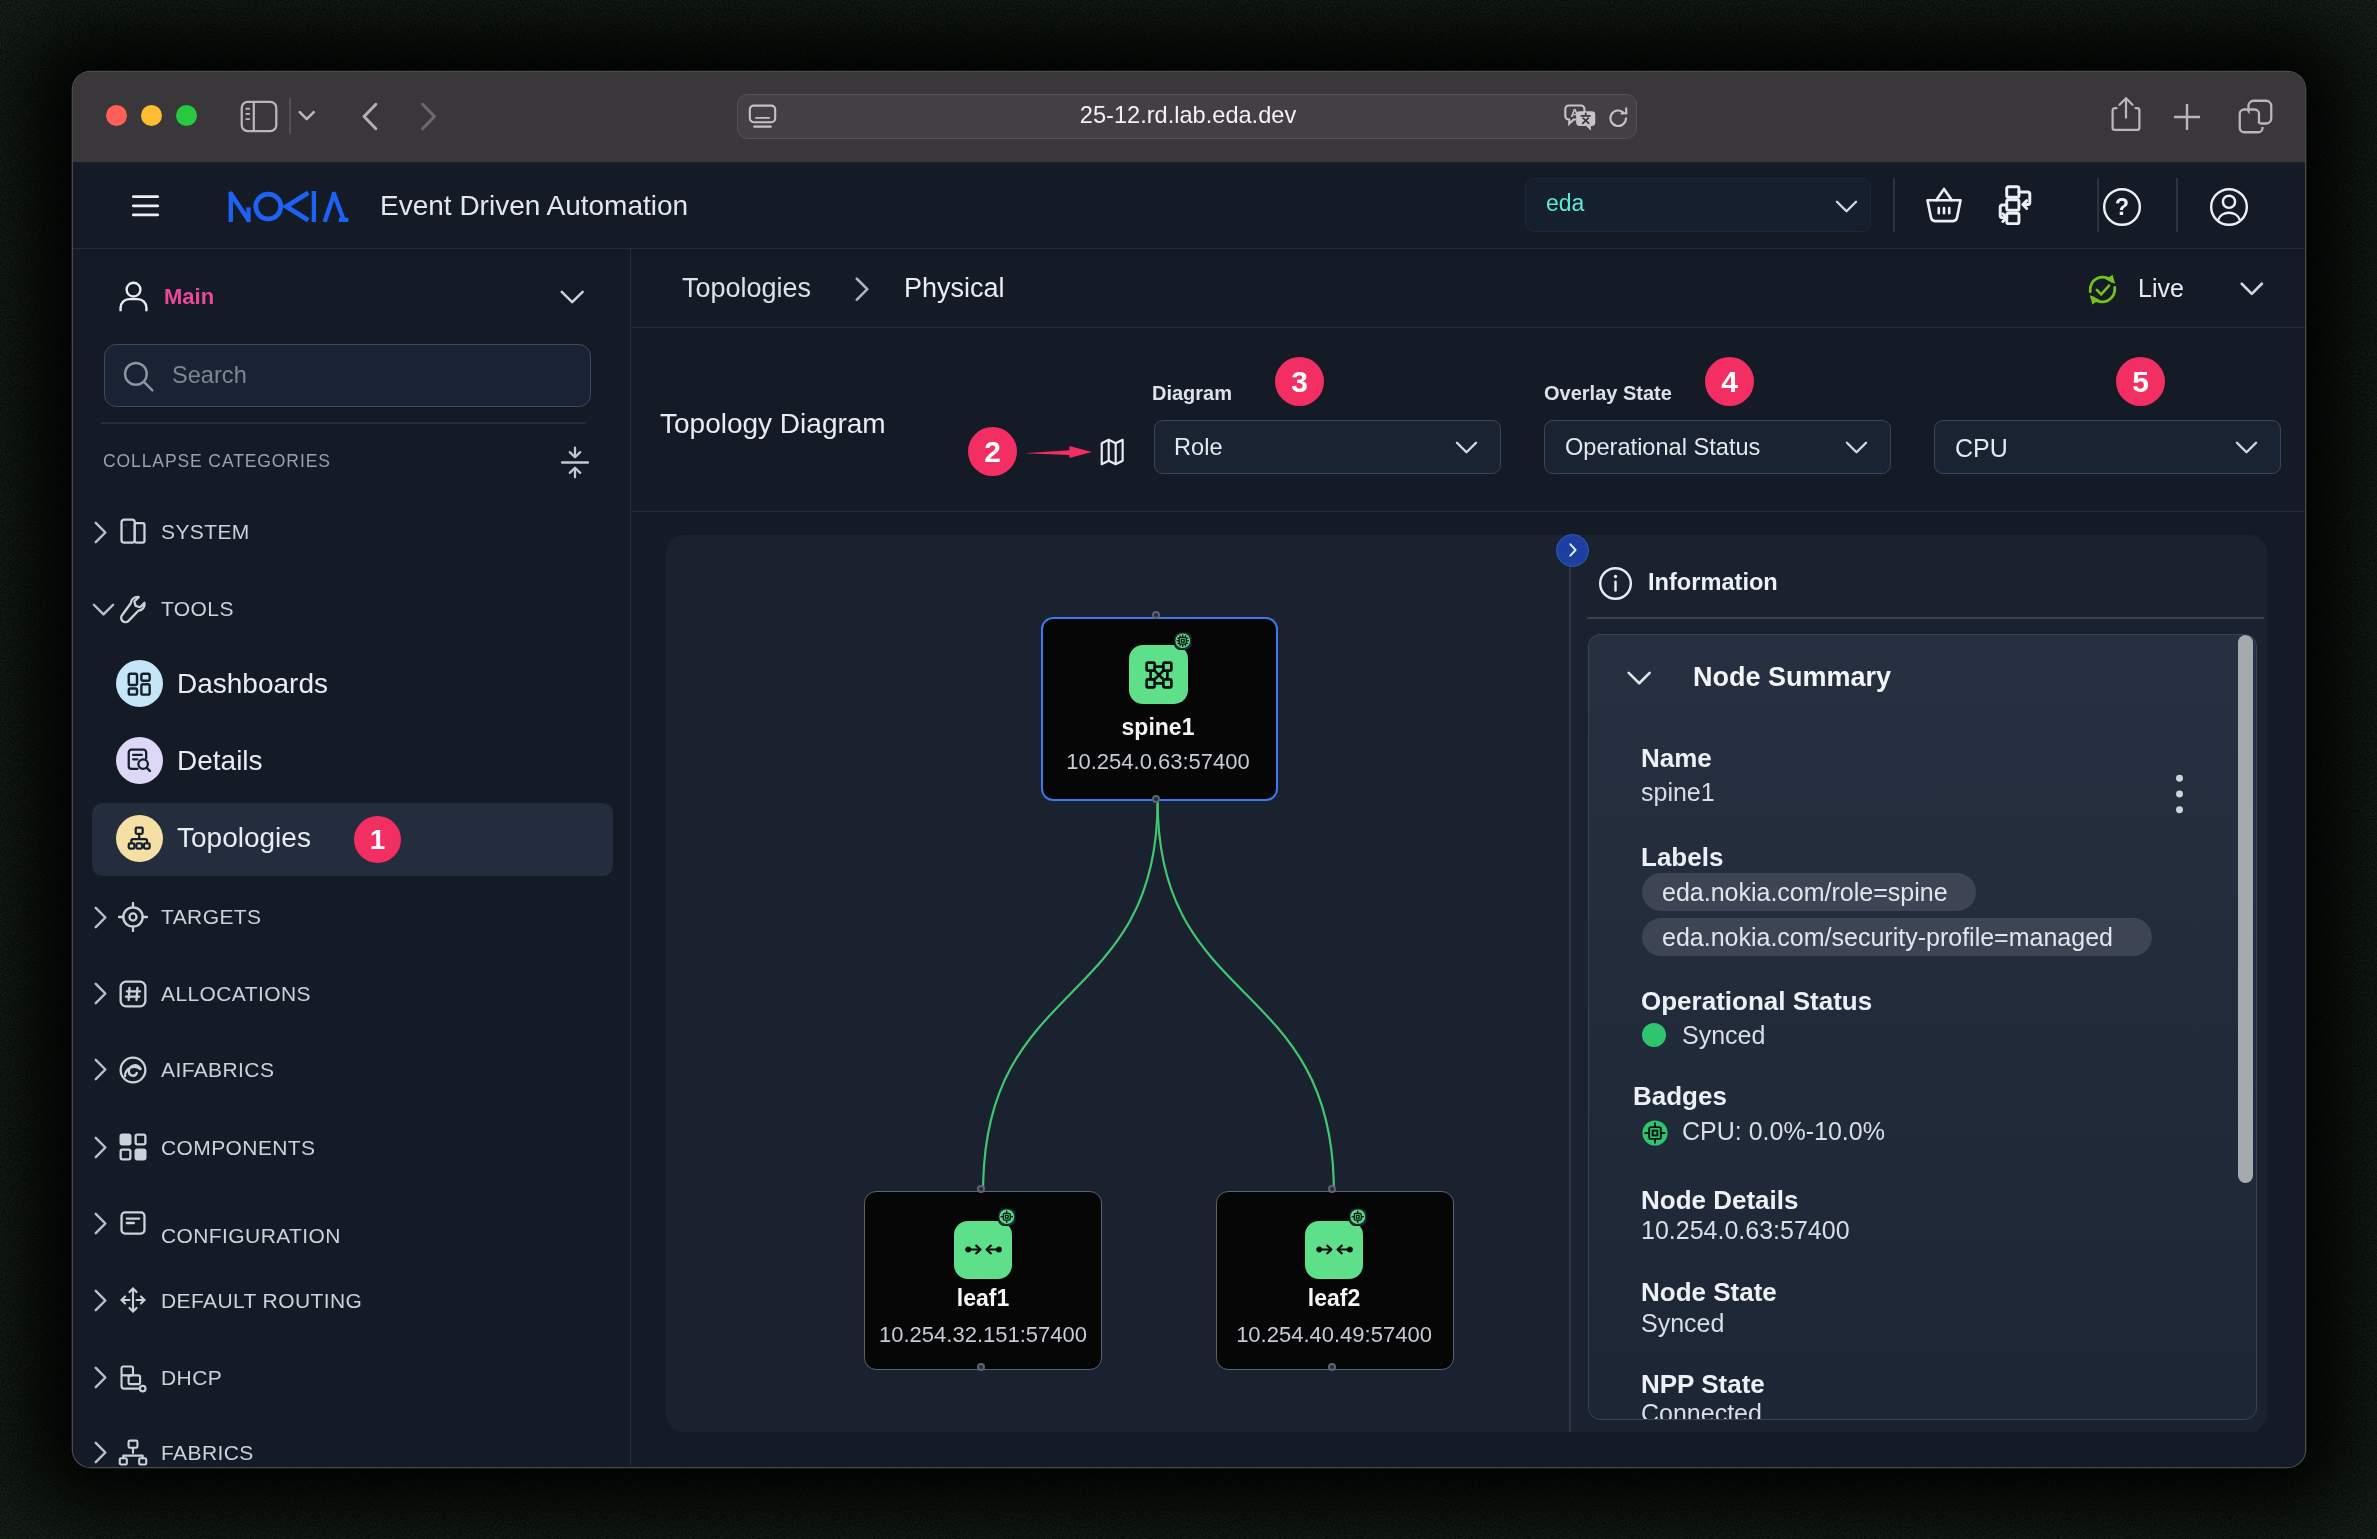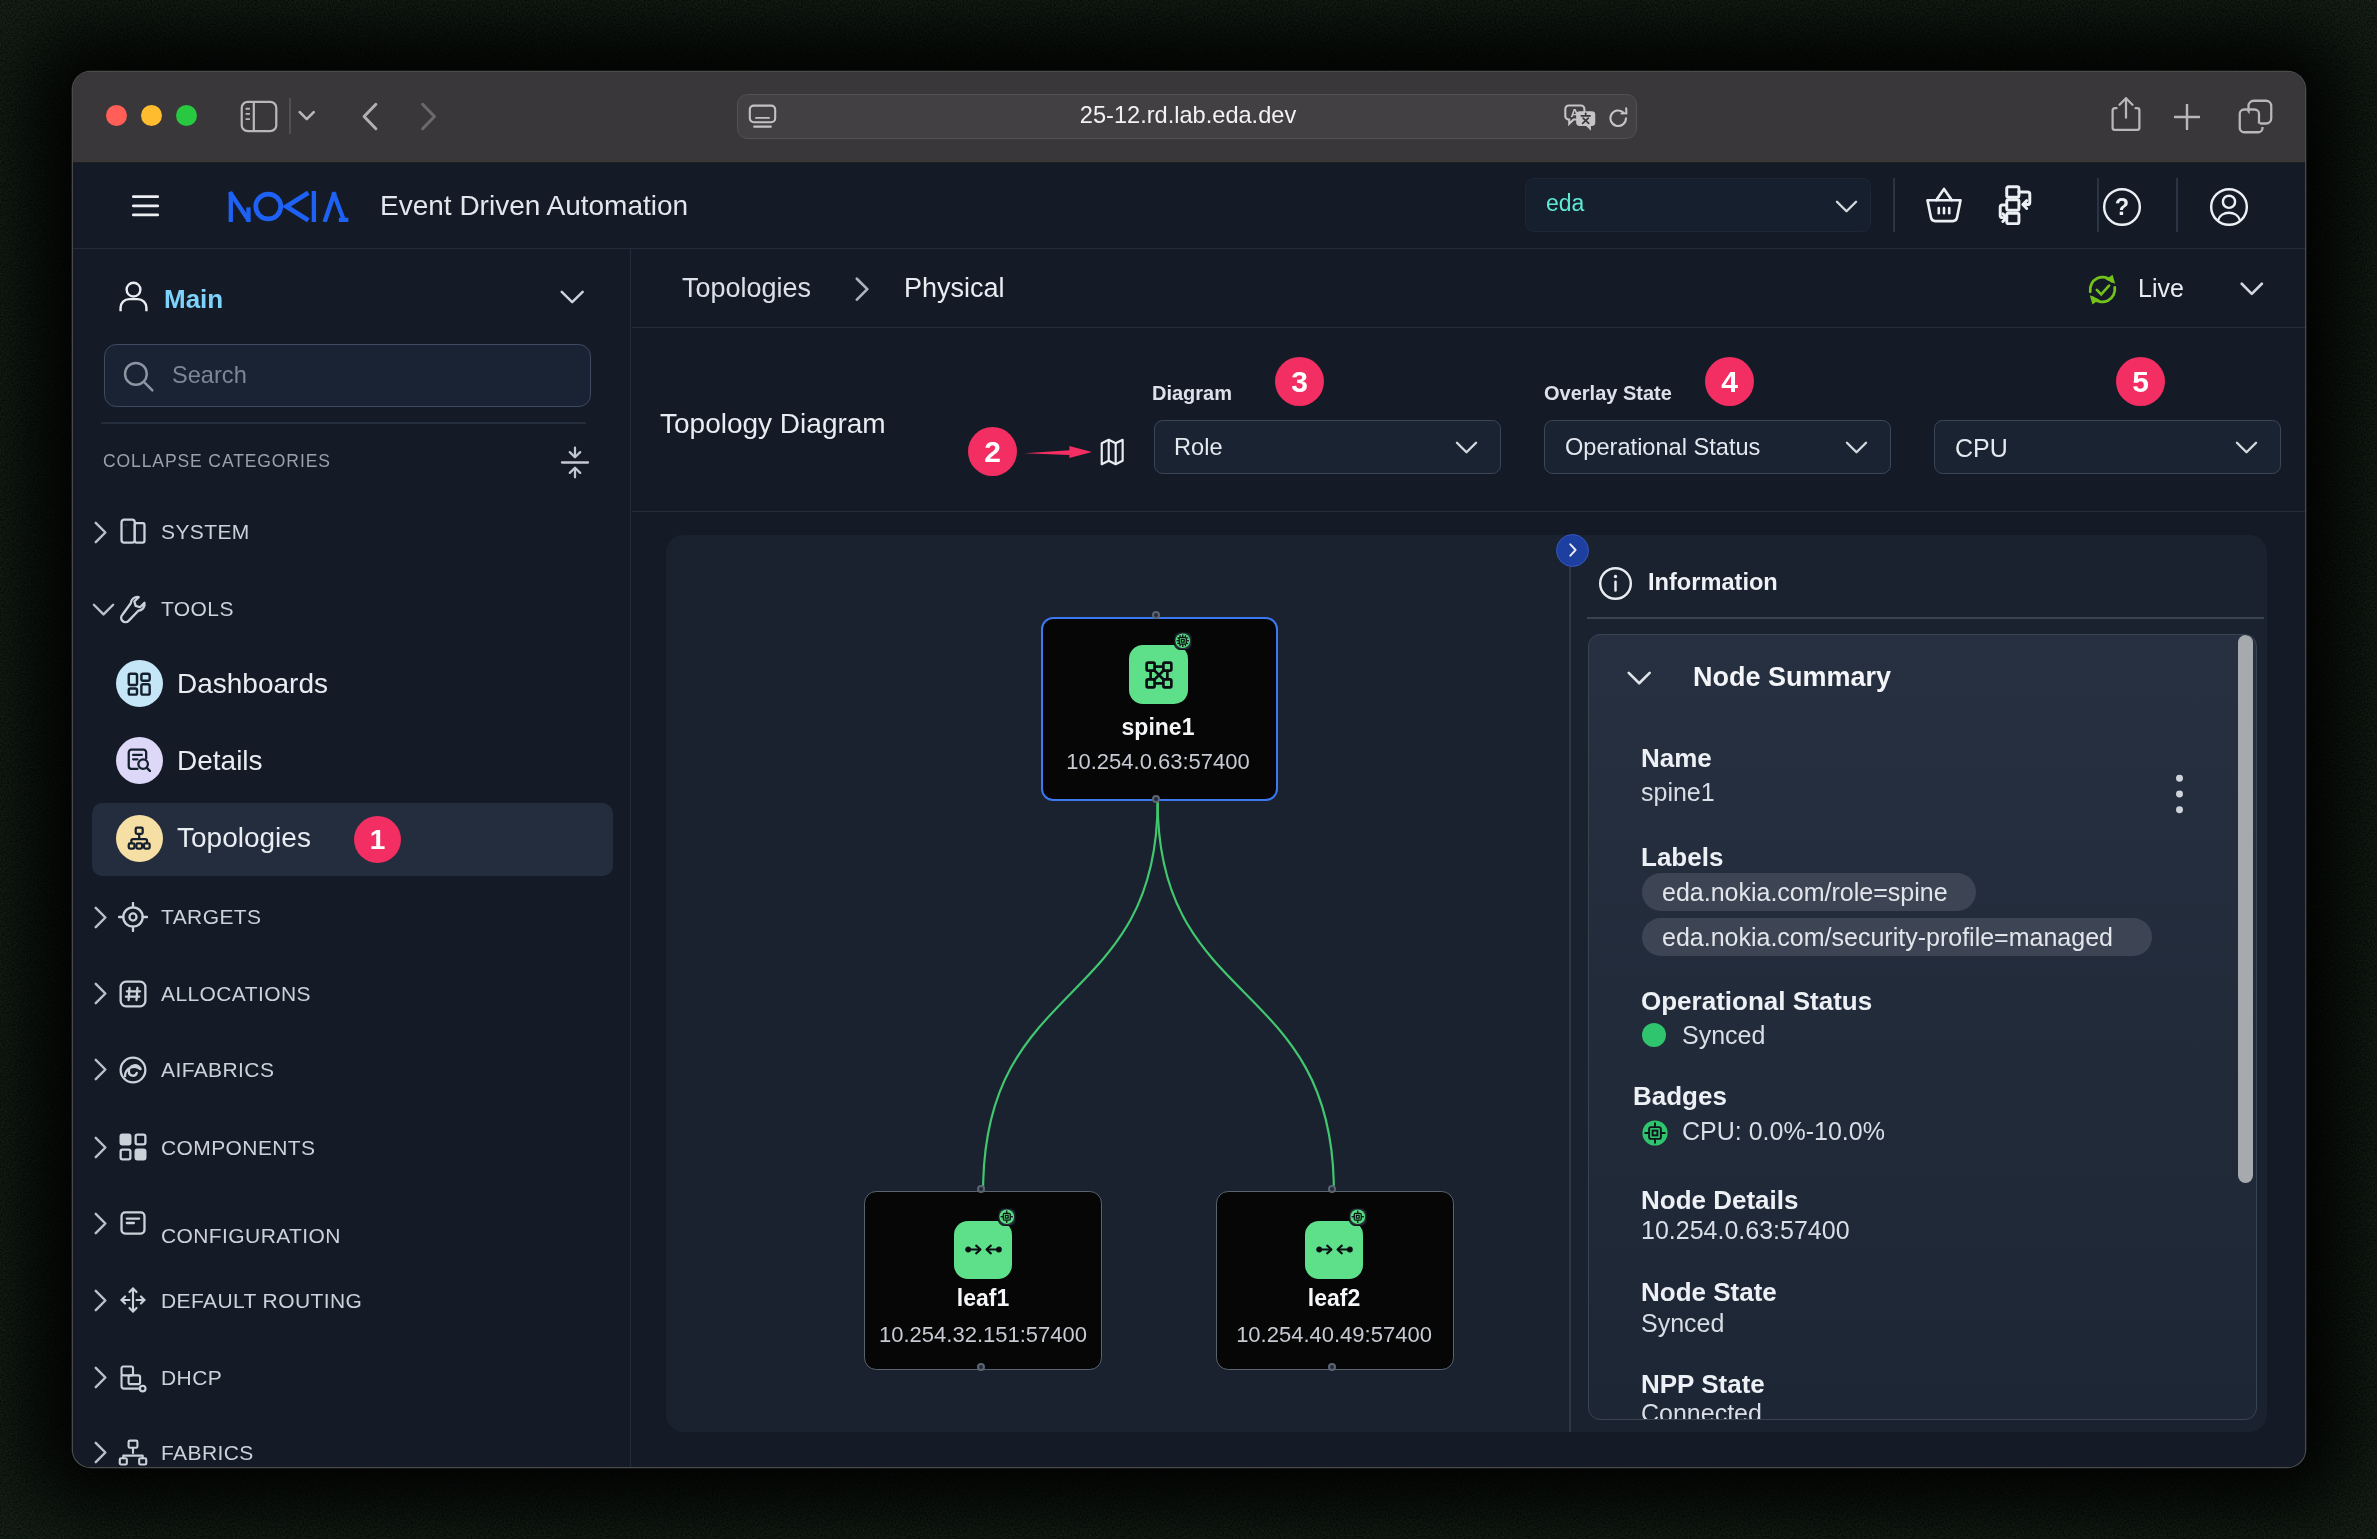--- a/index.html
+++ b/index.html
@@ -182,7 +182,7 @@
     <circle cx="18" cy="11" r="8"></circle>
     <path d="M3 36 v-4 a10 10 0 0 1 10 -10 h10 a10 10 0 0 1 10 10 v4"></path>
   </svg>
-  <div class="txt" style="left:91px;top:214px;font-size:26px;font-weight:bold;color:#7dd3fc;">Main</div>
+  <div class="txt" style="left:91px;top:214px;font-size:22px;font-weight:bold;color:#ec4899;">Main</div>
   <svg class="abs" style="left:487px;top:218px;" width="24.4" height="14" viewBox="0 0 28 16" fill="none" stroke="#cdd3db" stroke-width="2.8" stroke-linecap="round" stroke-linejoin="round">
       <path d="M2 2 L14 14 L26 2"></path>
     </svg>

